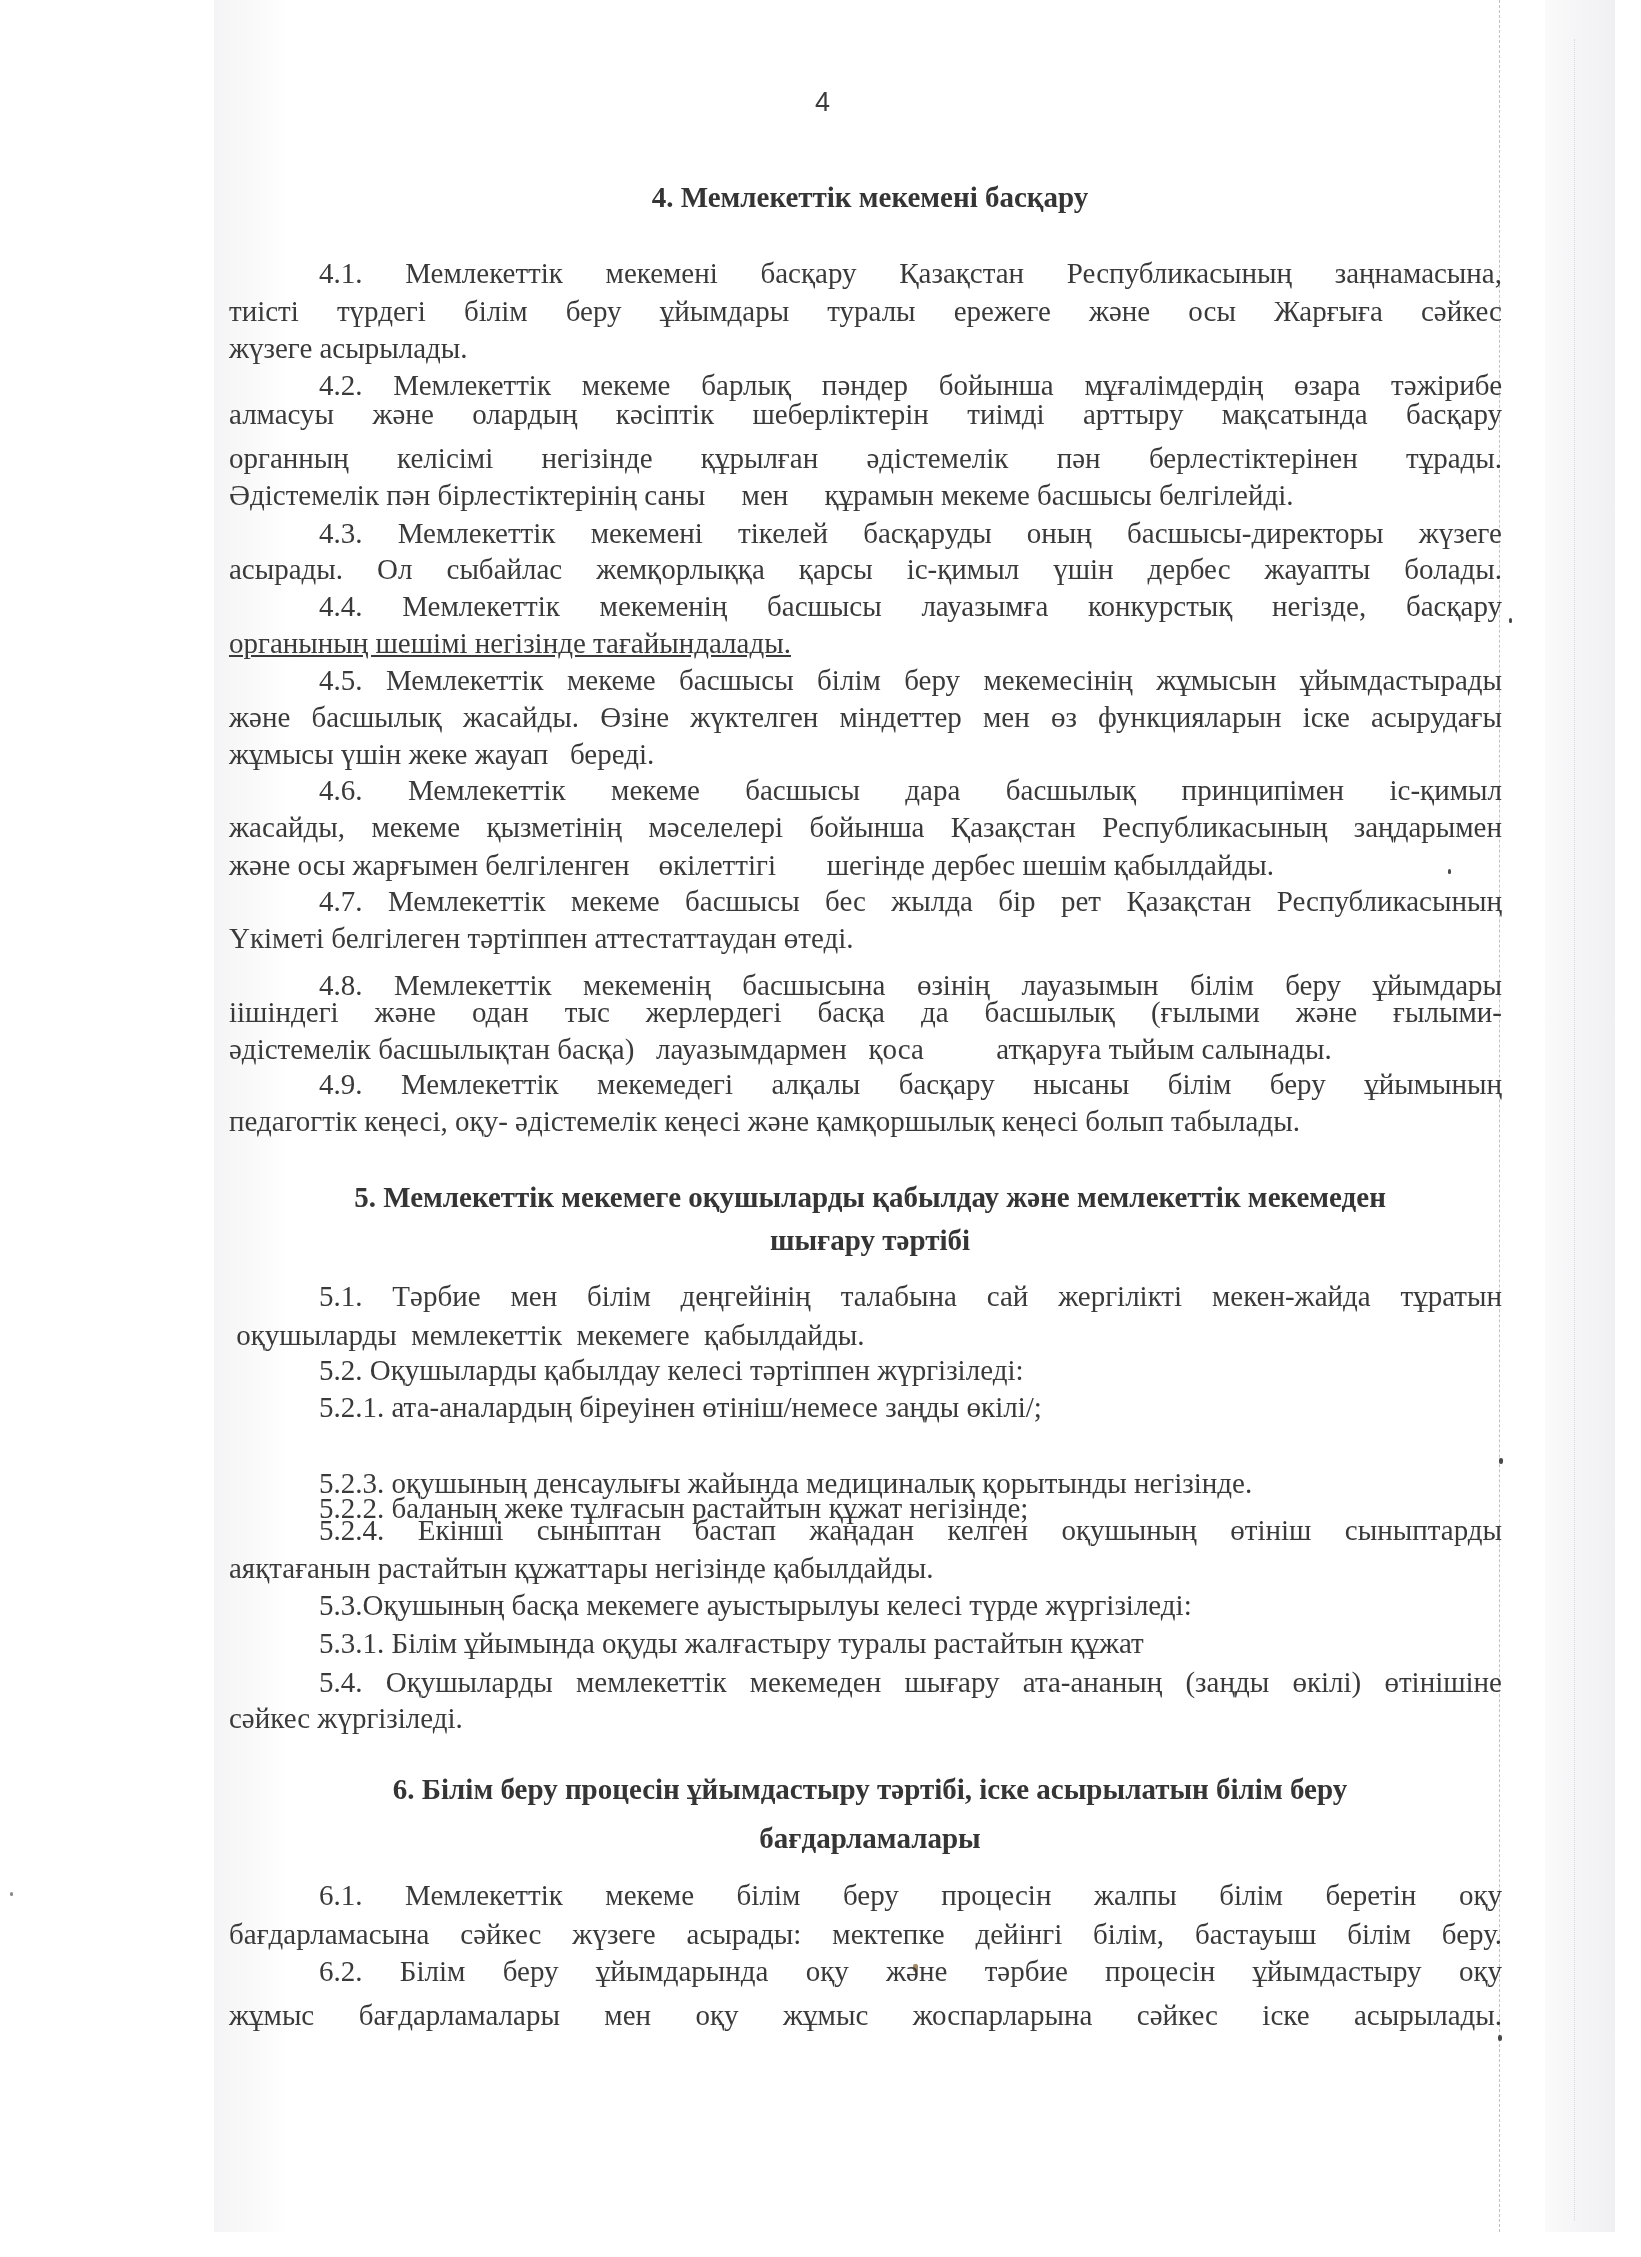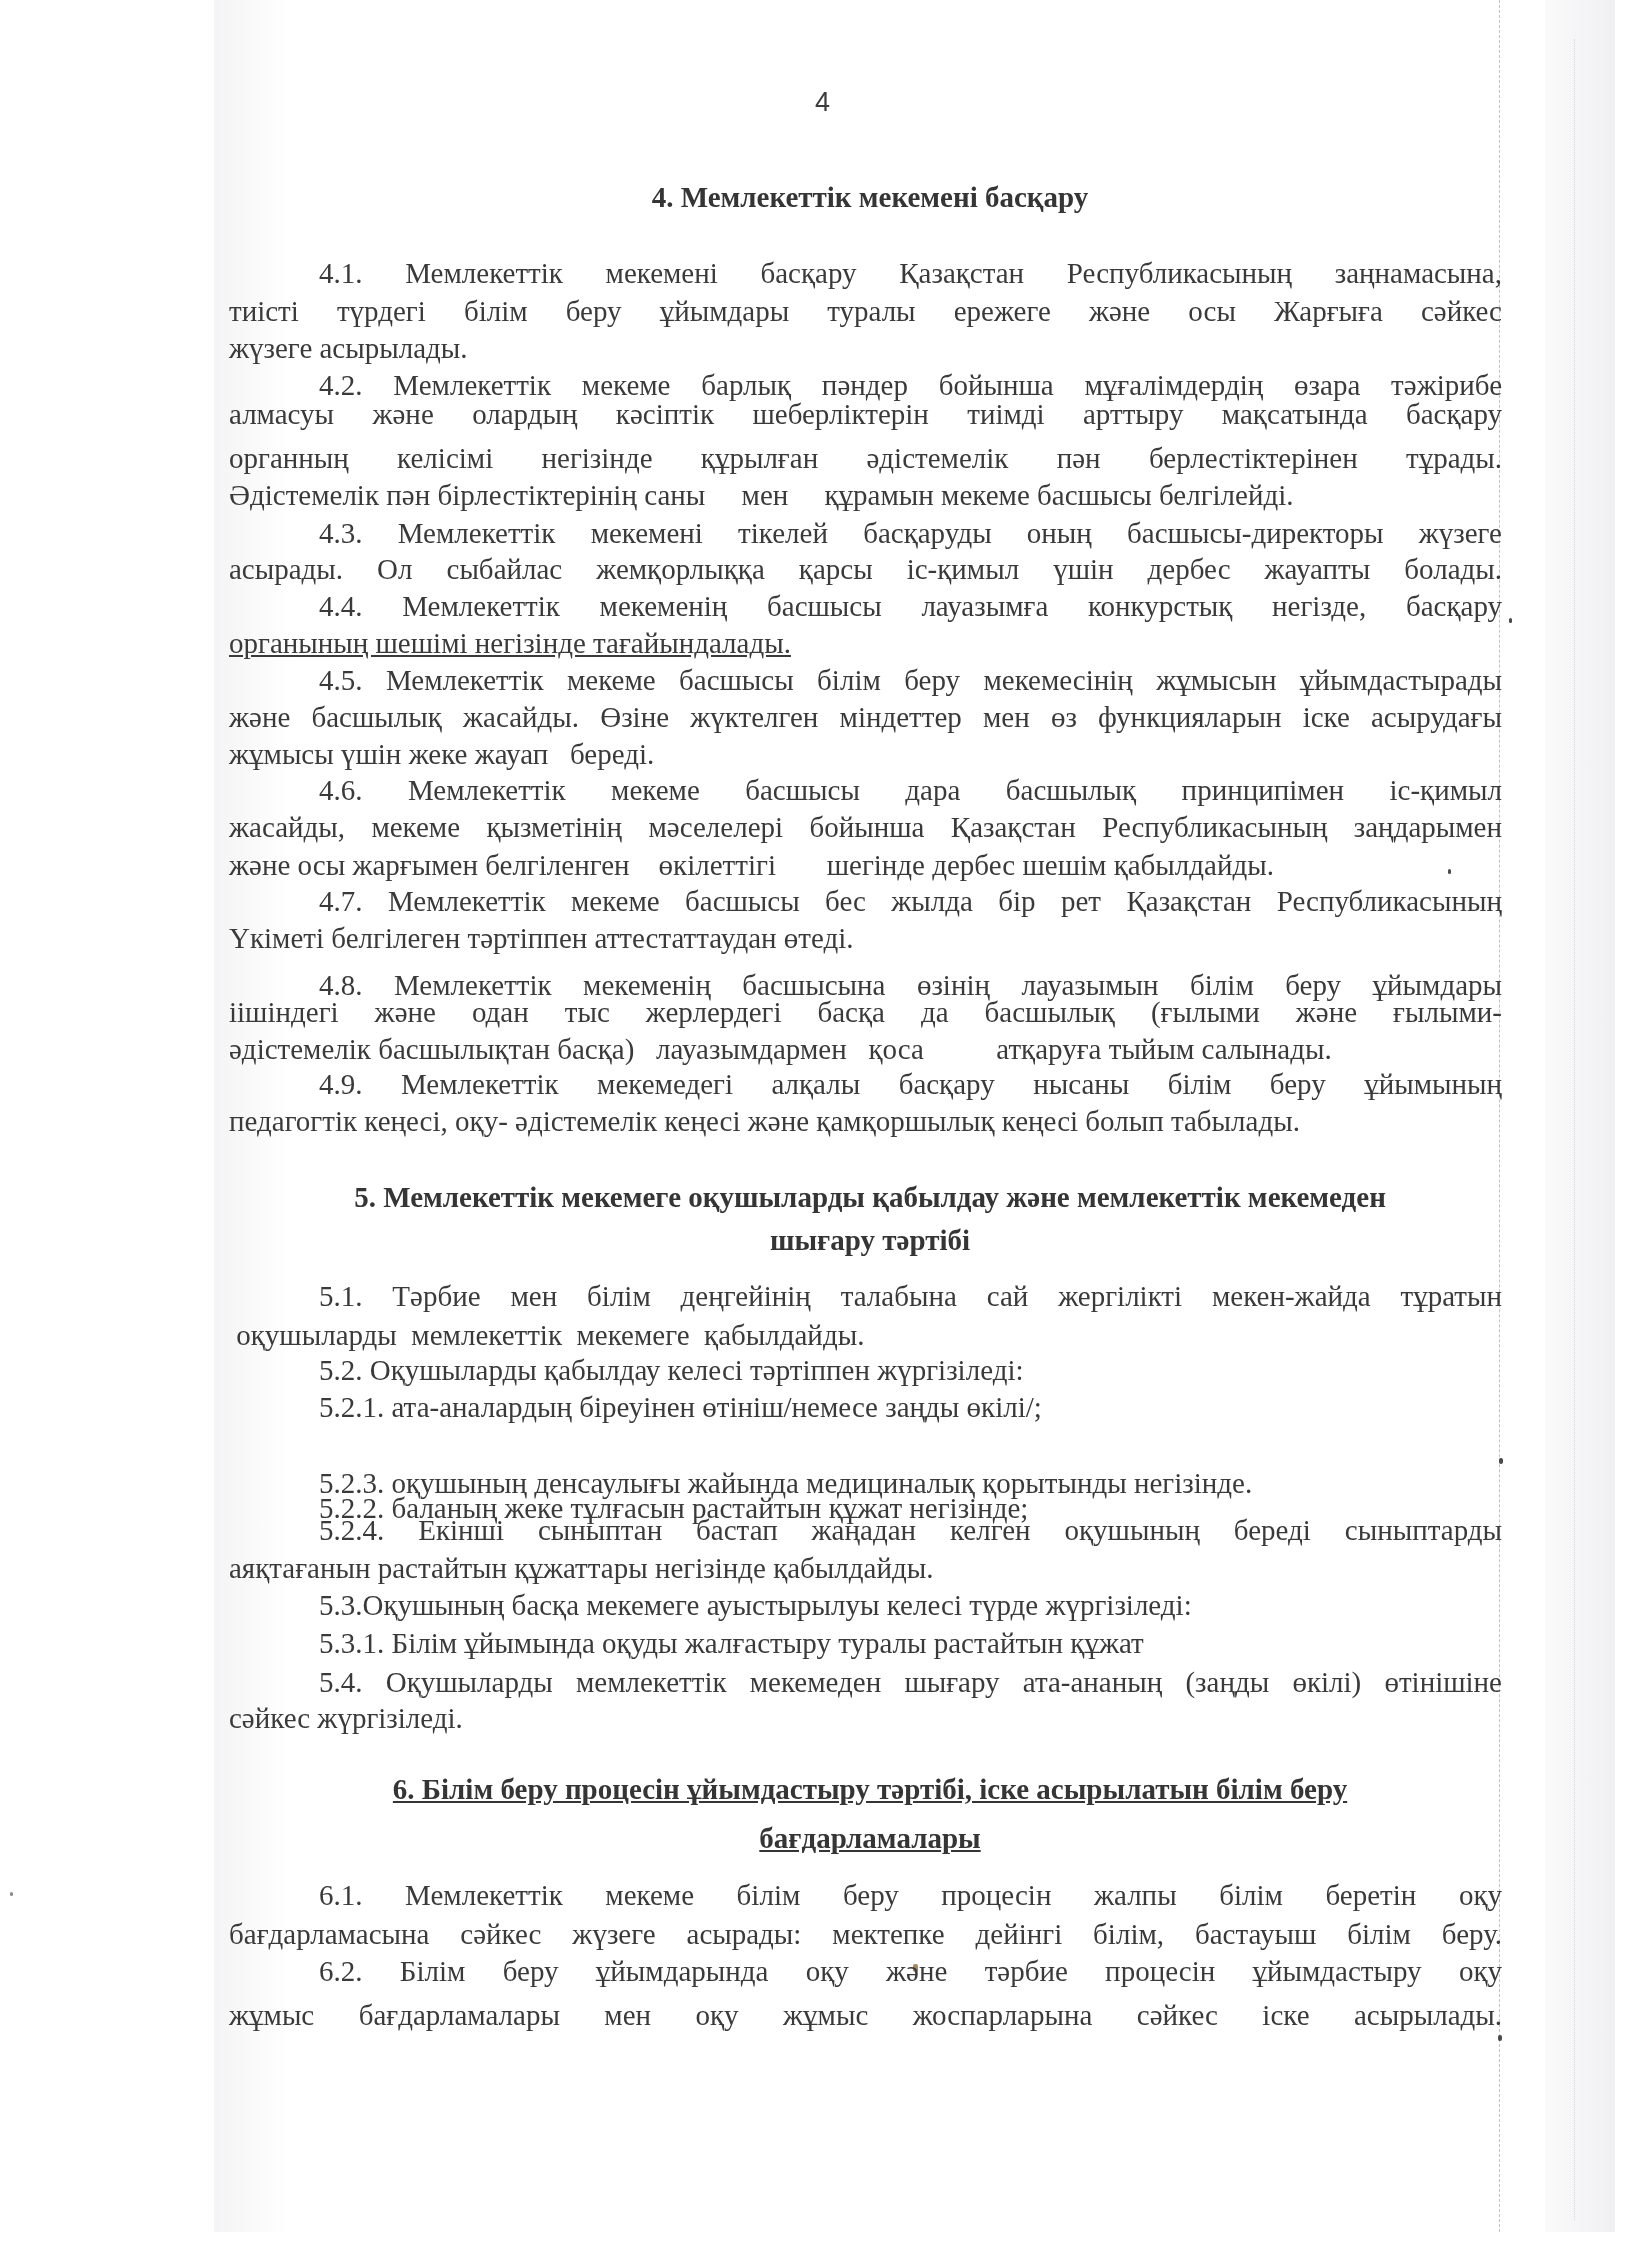--- a/index.html
+++ b/index.html
@@ -134,7 +134,7 @@
   <div class="line ind" style="top:1490px;">5.2.2. баланың жеке тұлғасын растайтын құжат негізінде;</div>
   <div class="line ind" style="top:1465px;">5.2.3. оқушының денсаулығы жайында медициналық қорытынды негізінде.</div>
   <div>
-    <div class="line ind j" style="top:1512px;">5.2.4. Екінші сыныптан бастап жаңадан келген оқушының береді   сыныптарды</div>
+    <div class="line ind j" style="top:1512px;">5.2.4. Екінші сыныптан бастап жаңадан келген оқушының өтініш   сыныптарды</div>
     <div class="line" style="top:1550px;">аяқтағанын растайтын құжаттары негізінде қабылдайды.</div>
   </div>
   <div class="line ind" style="top:1587px;">5.3.Оқушының басқа мекемеге ауыстырылуы келесі түрде жүргізіледі:</div>

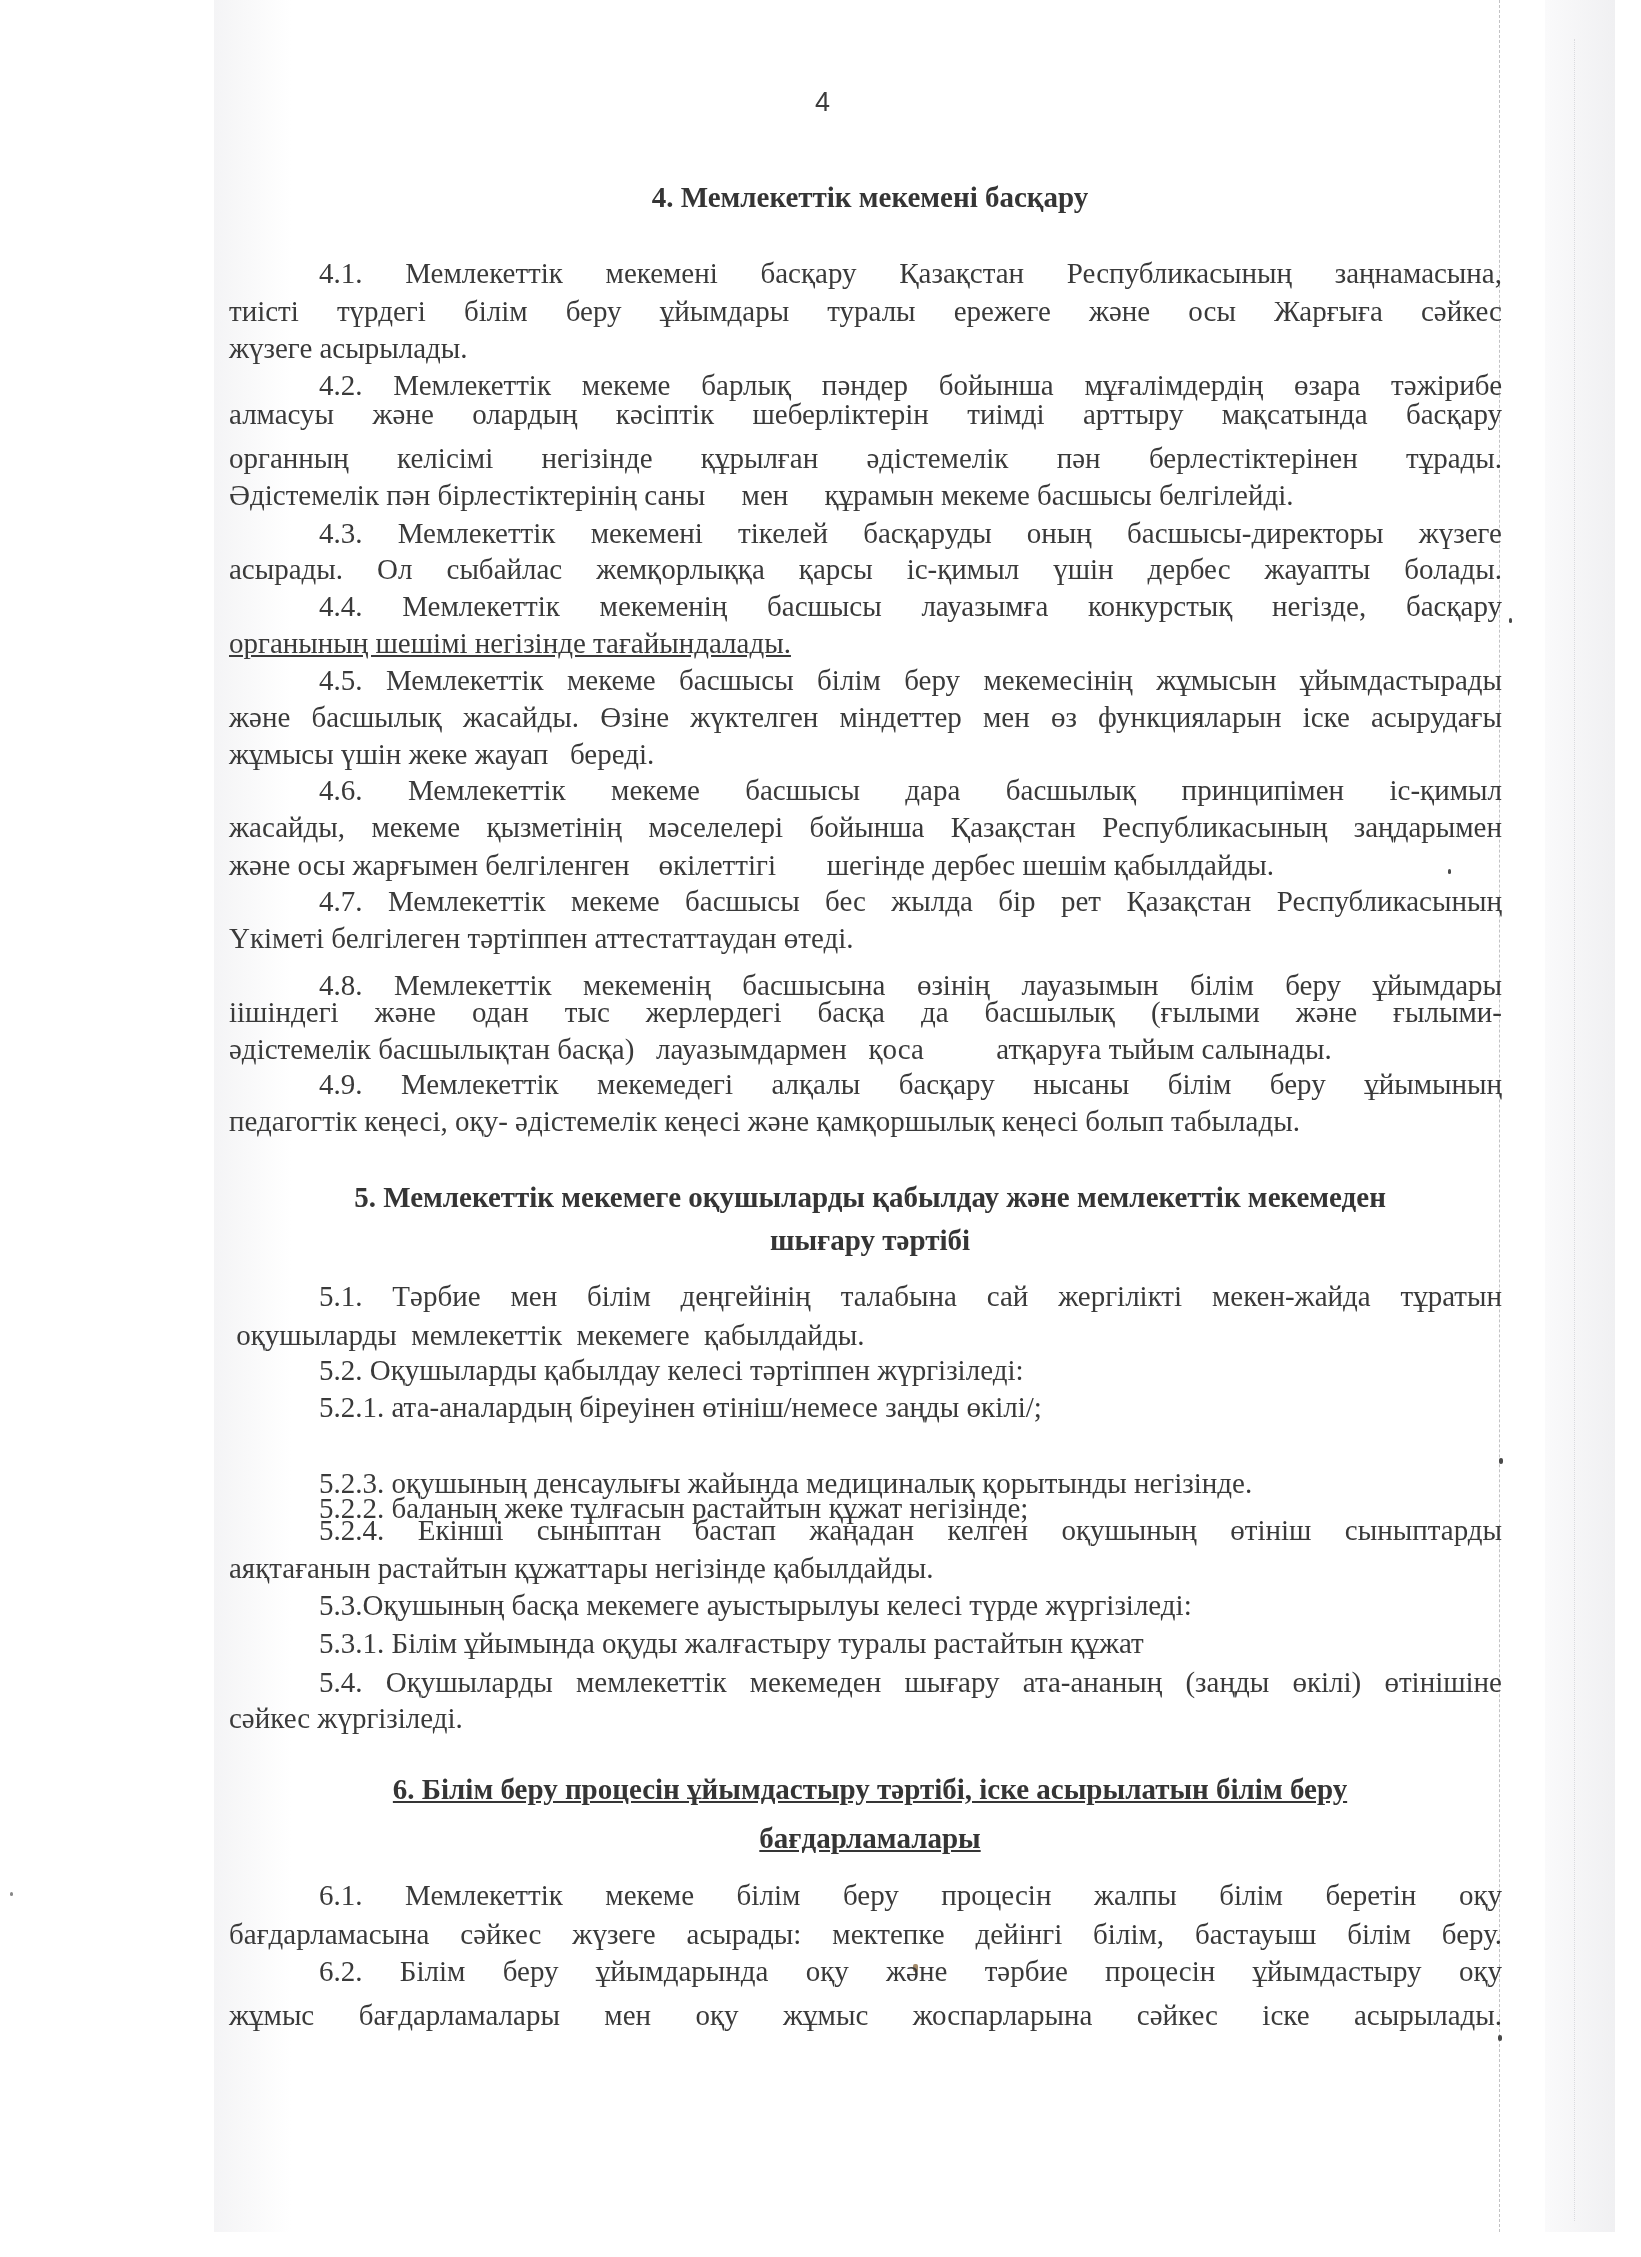--- a/index.html
+++ b/index.html
@@ -146,7 +146,7 @@
 </div>
 
 <div>
-  <div class="heading" style="top:1770px;text-decoration:underline;">
+  <div class="heading" style="top:1770px;">
     <div>6. Білім беру процесін ұйымдастыру тәртібі,  іске асырылатын білім беру</div>
     <div style="margin-top:10px;">бағдарламалары</div>
   </div>

